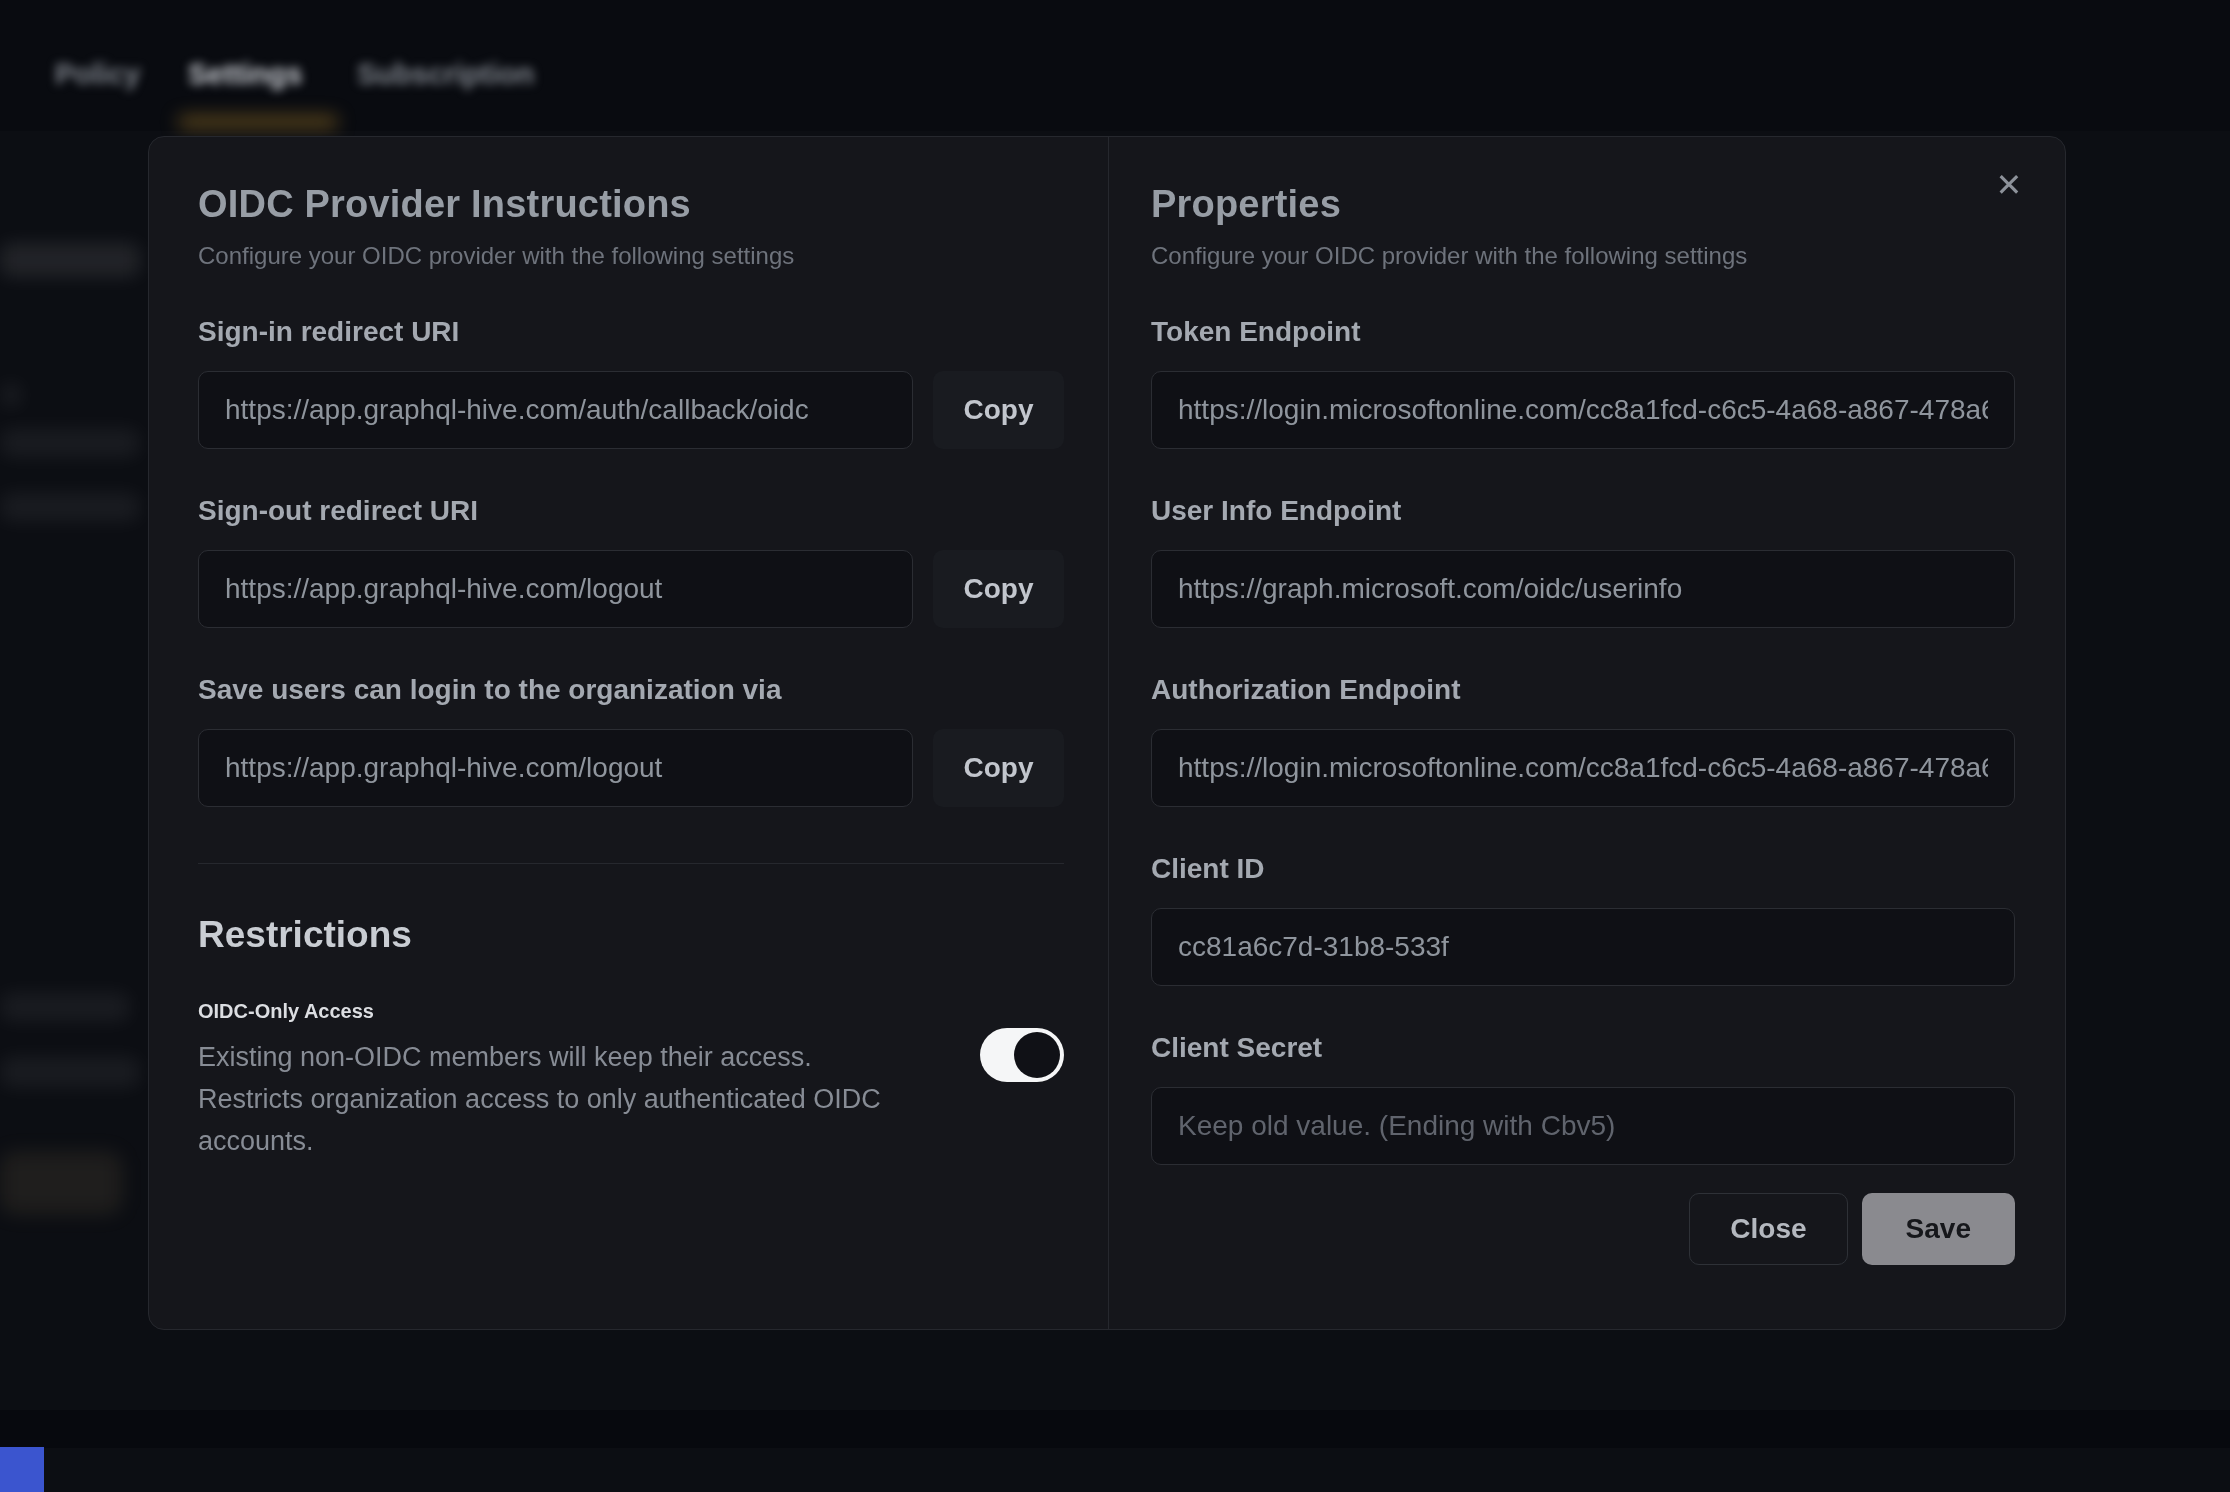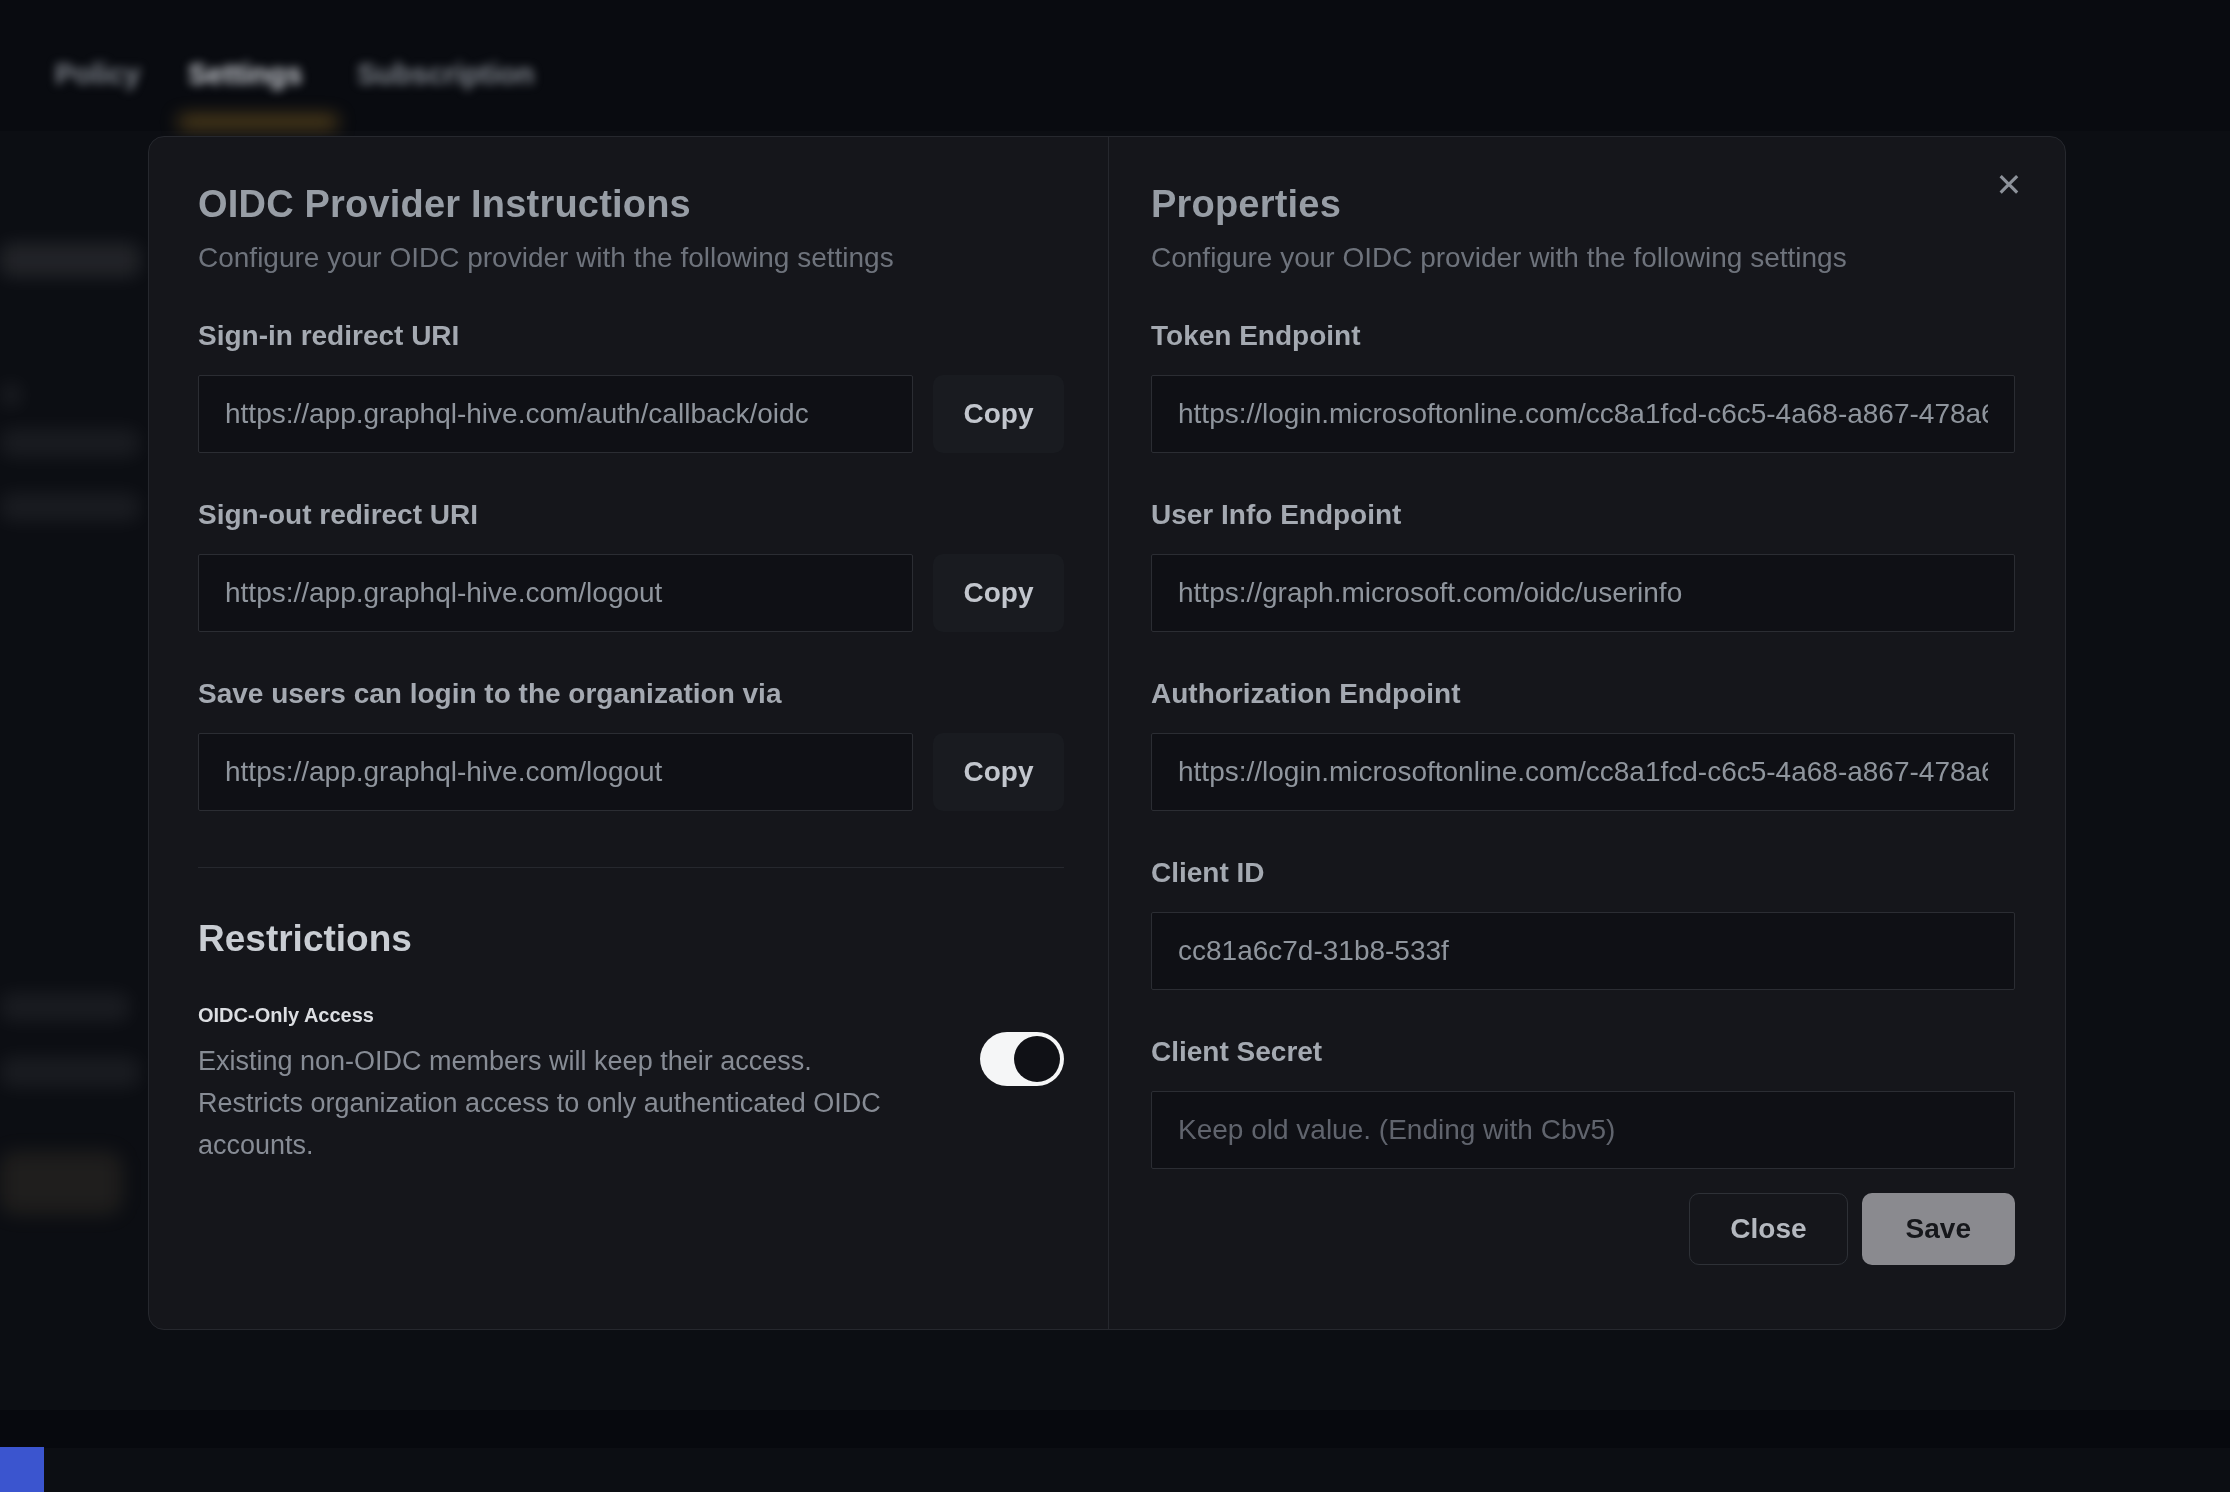--- a/index.html
+++ b/index.html
@@ -81,7 +81,7 @@
   }
 
   .panel-title { font-size: 38px; font-weight: 700; color: #979da5; letter-spacing: 0.2px; }
-  .panel-sub   { font-size: 28px; color: #6e737c; margin-top: 16px; }
+  .panel-sub   { font-size: 24px; color: #6e737c; margin-top: 16px; }
 
   .field-label { font-size: 28px; font-weight: 600; color: #a4a9b1; margin-top: 46px; }
   .field-row   { display: flex; align-items: stretch; margin-top: 23px; }

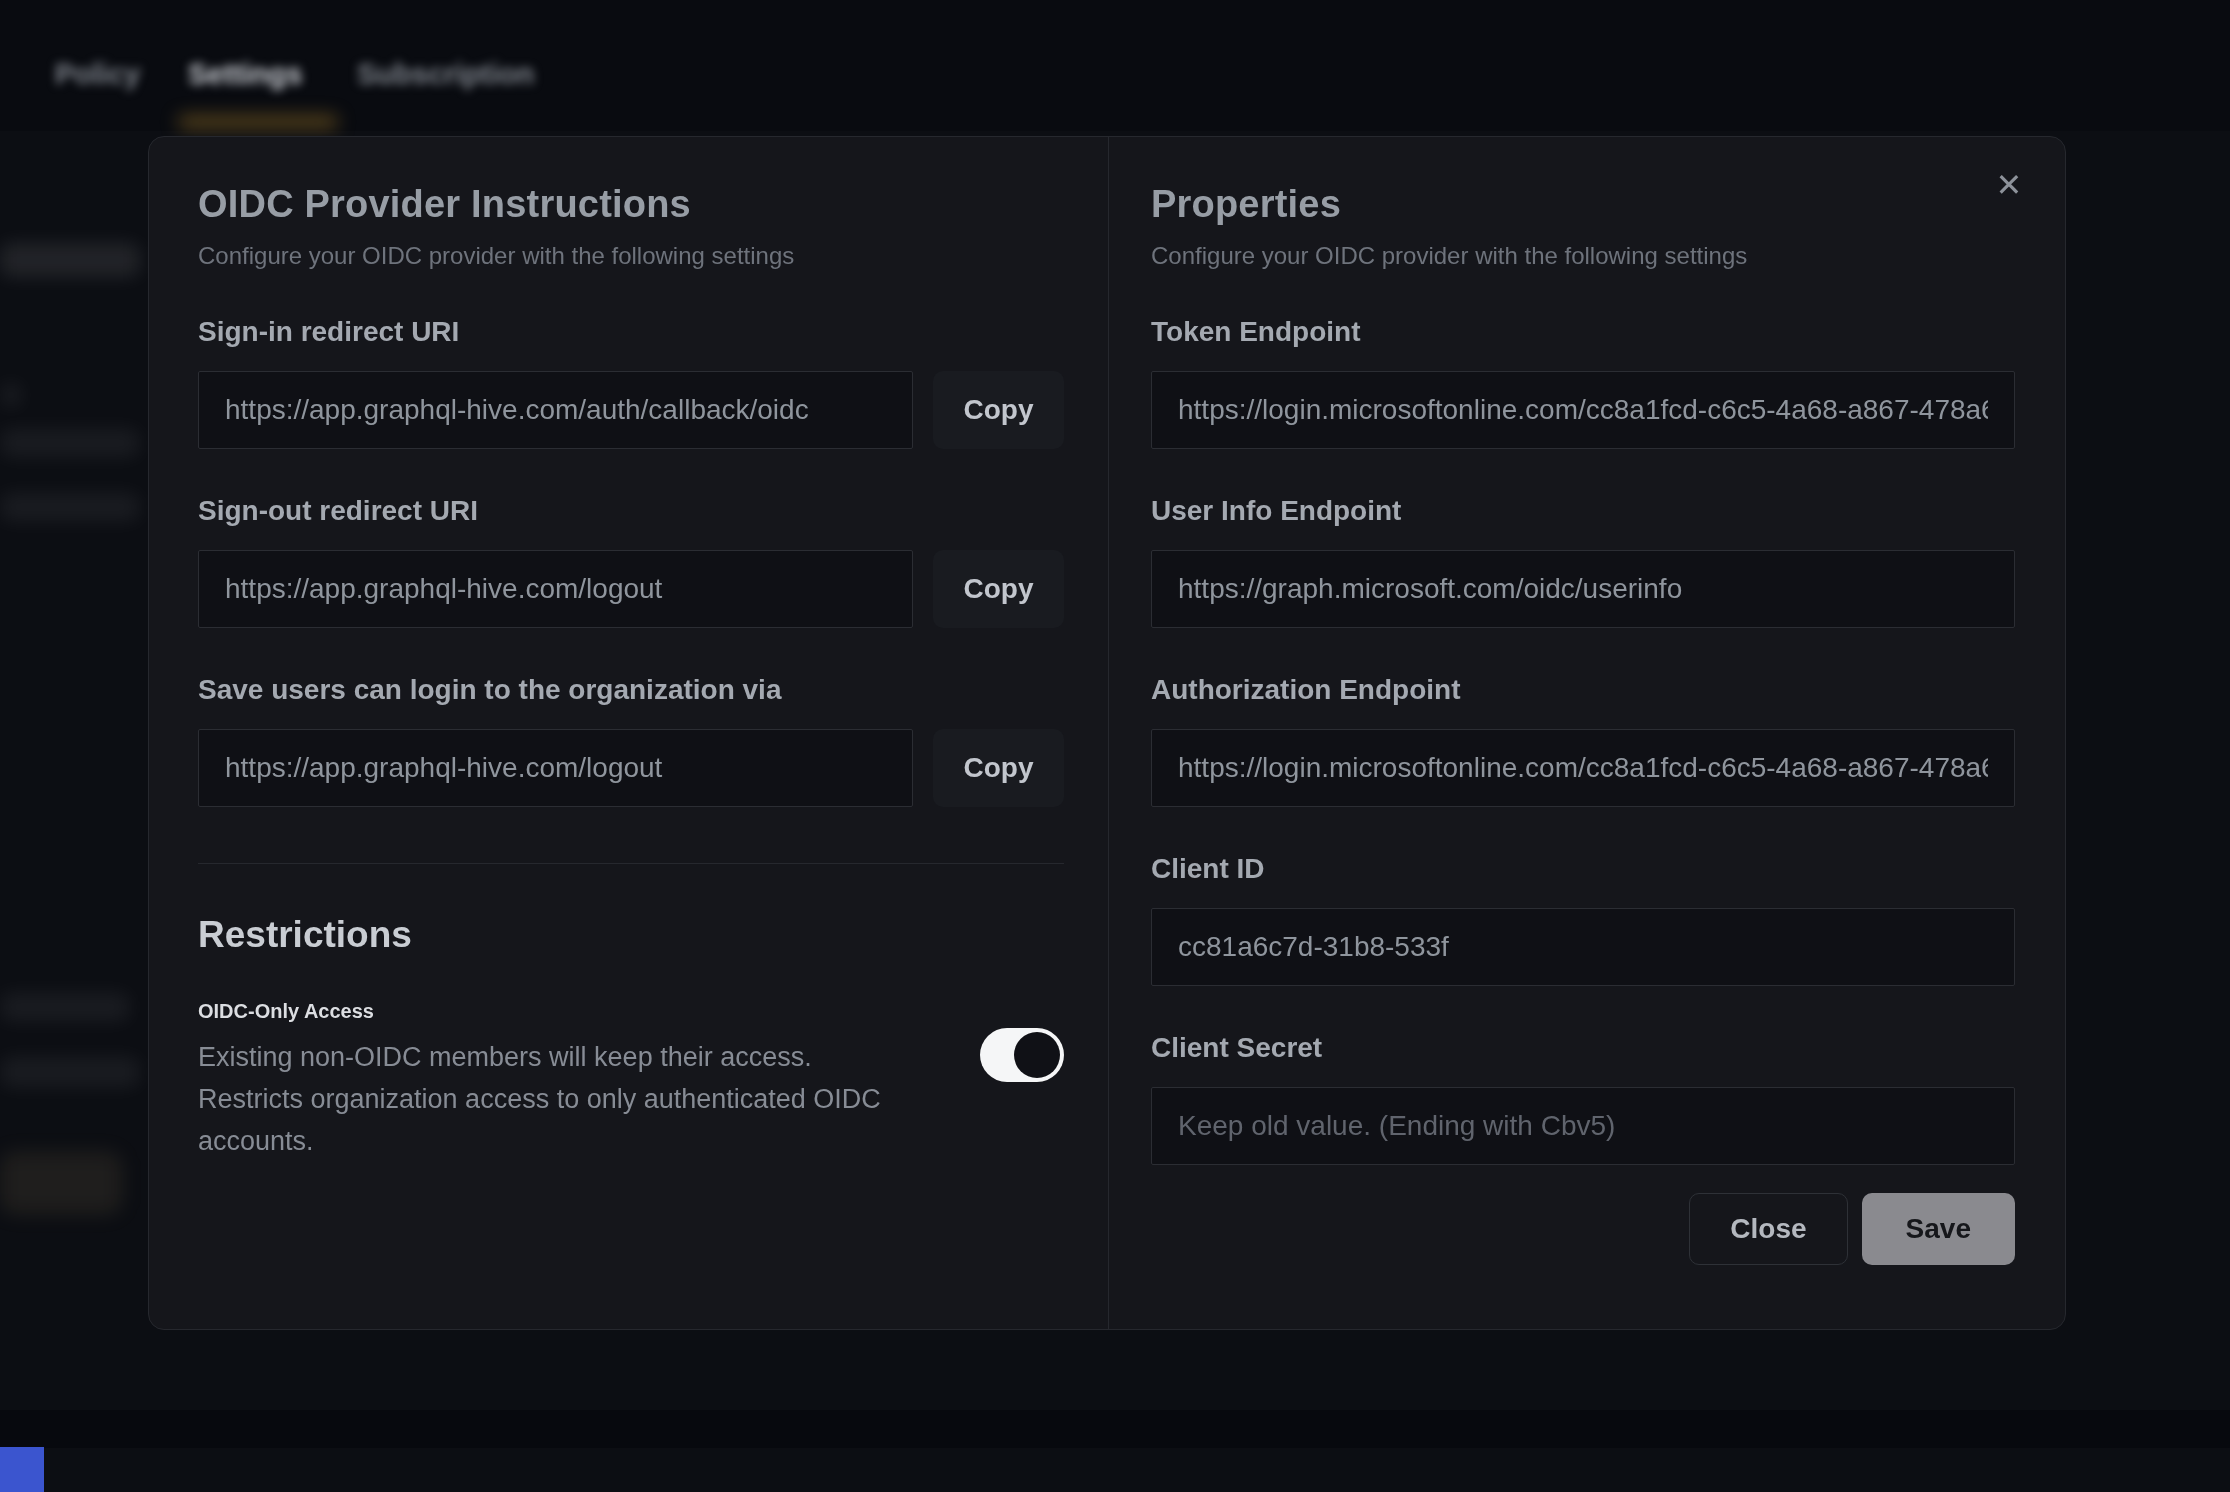--- a/index.html
+++ b/index.html
@@ -89,7 +89,7 @@
     flex: 1; height: 78px;
     background: #0f1015;
     border: 1px solid #2b2d33;
-    border-radius: 2px;
+    border-radius: 10px;
     padding: 2px 26px;
     font-family: "Liberation Sans", sans-serif;
     font-size: 28px; color: #8f959d;

